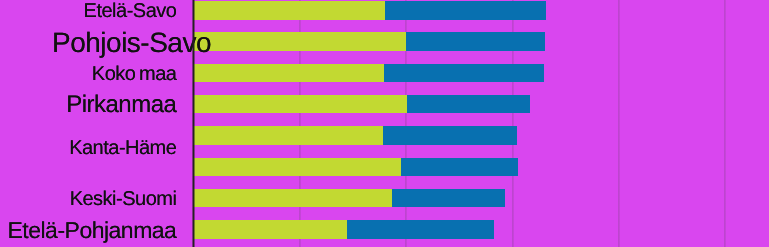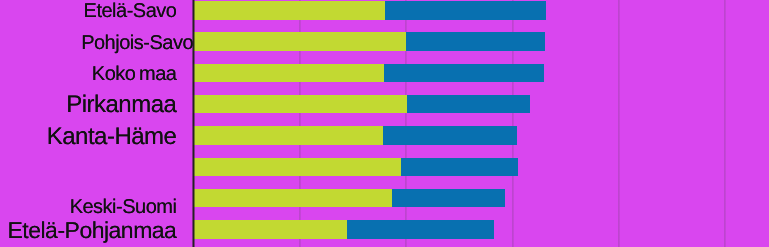--- a/index.html
+++ b/index.html
@@ -89,7 +89,7 @@
 
   <div class="plot-layer" id="labels-layer">
       <div class="cat-label" style="right: 592.6px; top: 1.35px; font-size: 20px; color: rgb(17, 17, 17);">Etelä-Savo</div>
-      <div class="cat-label" style="right: 576px; top: 32.63px; font-size: 20px; color: rgb(17, 17, 17);">Pohjois-Savo</div>
+      <div class="cat-label" style="right: 558px; top: 32.63px; font-size: 28px; color: rgb(17, 17, 17);">Pohjois-Savo</div>
       <div class="cat-label" style="right: 592.6px; top: 63.91px; font-size: 20px; color: rgb(17, 17, 17); margin-left: 22px;">Koko maa</div>
       <div class="cat-label" style="right: 592.6px; top: 95.19px; font-size: 24px; color: rgb(17, 17, 17);">Pirkanmaa</div>
       <div class="cat-label" style="right: 592.6px; top: 127px; font-size: 24px; color: rgb(17, 17, 17);">Kanta-Häme</div>

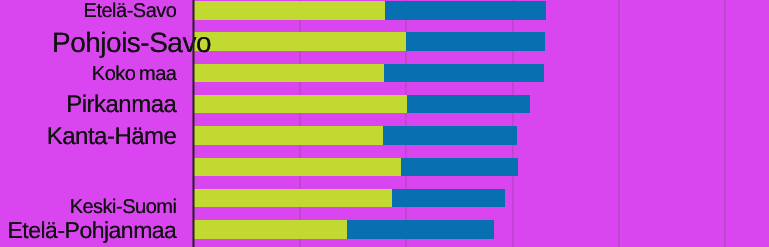--- a/index.html
+++ b/index.html
@@ -92,7 +92,7 @@
       <div class="cat-label" style="right: 558px; top: 32.63px; font-size: 28px; color: rgb(17, 17, 17);">Pohjois-Savo</div>
       <div class="cat-label" style="right: 592.6px; top: 63.91px; font-size: 20px; color: rgb(17, 17, 17); margin-left: 22px;">Koko maa</div>
       <div class="cat-label" style="right: 592.6px; top: 95.19px; font-size: 24px; color: rgb(17, 17, 17);">Pirkanmaa</div>
-      <div class="cat-label" style="right: 592.6px; top: 127px; font-size: 24px; color: rgb(17, 17, 17);">Kanta-Häme</div>
+      <div class="cat-label" style="right: 592.6px; top: 138px; font-size: 20px; color: rgb(17, 17, 17);">Kanta-Häme</div>
       <div class="cat-label" style="right: 592.6px; top: 189.03px; font-size: 20px; color: rgb(17, 17, 17); margin-top: 8px;">Keski-Suomi</div>
       <div class="cat-label" style="right: 592.6px; top: 220.31px; font-size: 23px; color: rgb(17, 17, 17);">Etelä-Pohjanmaa</div>
     </div>

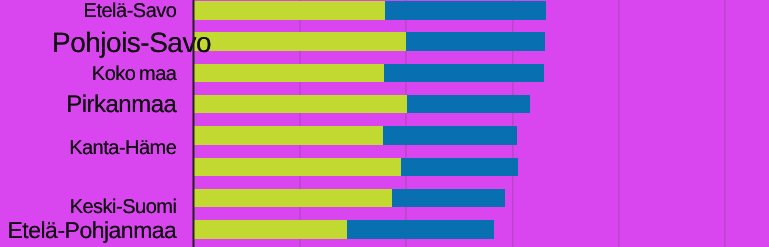--- a/index.html
+++ b/index.html
@@ -93,7 +93,7 @@
       <div class="cat-label" style="right: 592.6px; top: 63.91px; font-size: 20px; color: rgb(17, 17, 17); margin-left: 22px;">Koko maa</div>
       <div class="cat-label" style="right: 592.6px; top: 95.19px; font-size: 24px; color: rgb(17, 17, 17);">Pirkanmaa</div>
       <div class="cat-label" style="right: 592.6px; top: 138px; font-size: 20px; color: rgb(17, 17, 17);">Kanta-Häme</div>
-      <div class="cat-label" style="right: 592.6px; top: 189.03px; font-size: 20px; color: rgb(17, 17, 17); margin-top: 8px;">Keski-Suomi</div>
+      <div class="cat-label" style="right: 592.6px; top: 189.03px; font-size: 20px; color: rgb(17, 17, 17);">Keski-Suomi</div>
       <div class="cat-label" style="right: 592.6px; top: 220.31px; font-size: 23px; color: rgb(17, 17, 17);">Etelä-Pohjanmaa</div>
     </div>
 

